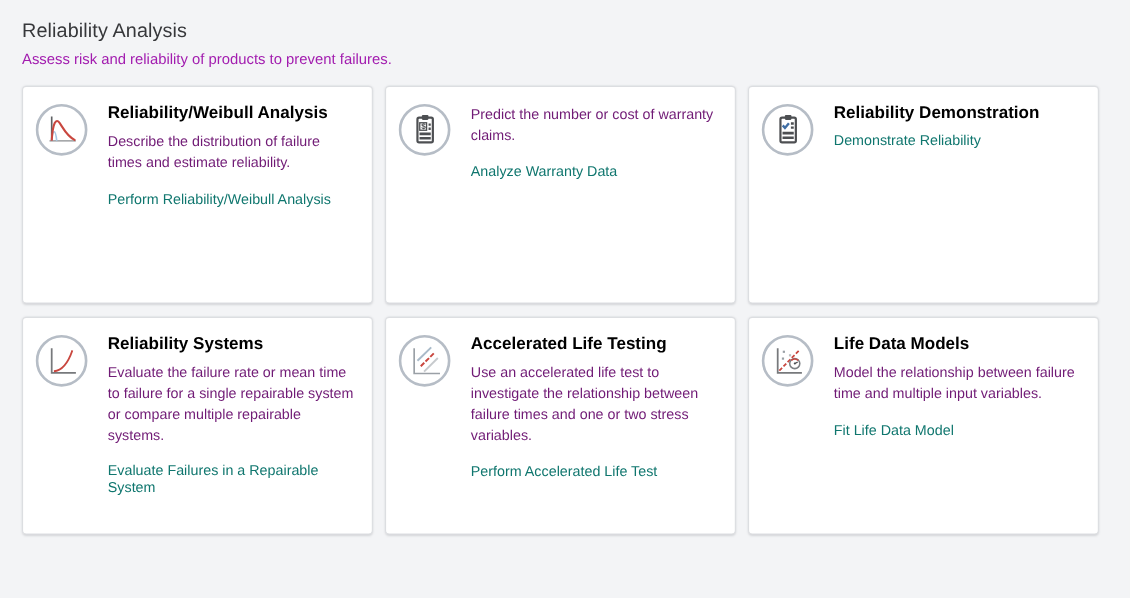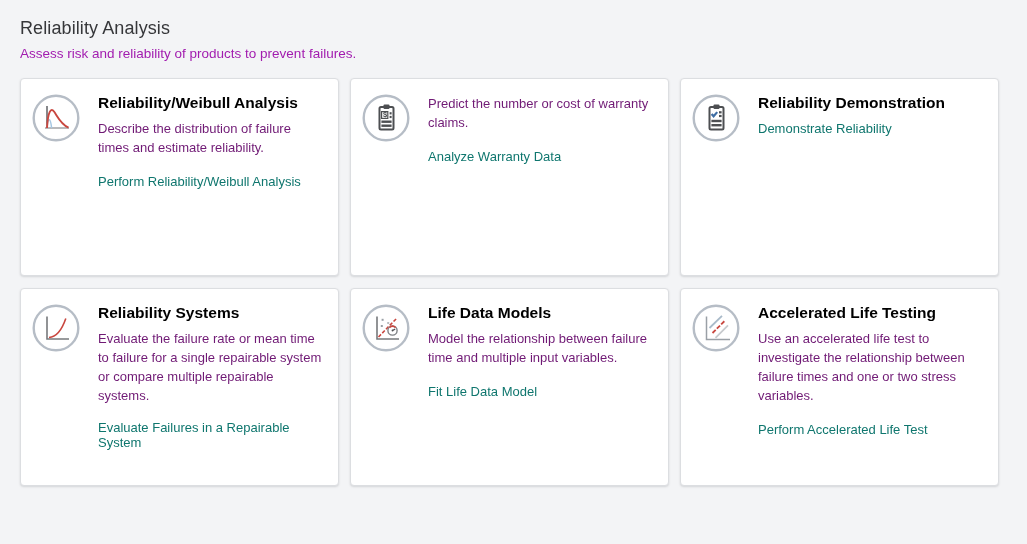--- a/index.html
+++ b/index.html
@@ -149,6 +149,23 @@
       <span class="icon-wrap">
         <svg viewBox="0 0 48 48" width="48" height="48">
           <circle cx="24" cy="24" r="22.3" fill="#ffffff" stroke="#b6bdc6" stroke-width="2.4"></circle>
+          <path d="M14.5 12.5 V35.5 H38" stroke="#9aa0a6" stroke-width="1.5" fill="none"></path>
+          <path d="M17.5 24 L30 11.8" stroke="#a9bac9" stroke-width="1.8" fill="none"></path>
+          <path d="M20.5 29 L33 16.6" stroke="#c9473f" stroke-width="1.8" fill="none" stroke-dasharray="4.5 1.6"></path>
+          <path d="M23.5 33.8 L36 21.4" stroke="#c7cacd" stroke-width="1.8" fill="none"></path>
+        </svg>
+      </span>
+      <div class="card-body">
+        <h2>Accelerated Life Testing</h2>
+        <p class="desc">Use an accelerated life test to investigate the relationship between failure times and one or two stress variables.</p>
+        <a href="#" class="action-link">Perform Accelerated Life Test</a>
+      </div>
+    </div>
+
+    <div class="card">
+      <span class="icon-wrap">
+        <svg viewBox="0 0 48 48" width="48" height="48">
+          <circle cx="24" cy="24" r="22.3" fill="#ffffff" stroke="#b6bdc6" stroke-width="2.4"></circle>
           <path d="M15 12.5 V35 H37" stroke="#77797c" stroke-width="1.6" fill="none"></path>
           <path d="M16.5 33 L34.5 14.5" stroke="#c9473f" stroke-width="1.6" fill="none" stroke-dasharray="3.6 1.8"></path>
           <rect x="19.6" y="14.8" width="2" height="2" fill="#9aa0a6"></rect>
@@ -167,23 +184,6 @@
       </div>
     </div>
 
-    <div class="card">
-      <span class="icon-wrap">
-        <svg viewBox="0 0 48 48" width="48" height="48">
-          <circle cx="24" cy="24" r="22.3" fill="#ffffff" stroke="#b6bdc6" stroke-width="2.4"></circle>
-          <path d="M14.5 12.5 V35.5 H38" stroke="#9aa0a6" stroke-width="1.5" fill="none"></path>
-          <path d="M17.5 24 L30 11.8" stroke="#a9bac9" stroke-width="1.8" fill="none"></path>
-          <path d="M20.5 29 L33 16.6" stroke="#c9473f" stroke-width="1.8" fill="none" stroke-dasharray="4.5 1.6"></path>
-          <path d="M23.5 33.8 L36 21.4" stroke="#c7cacd" stroke-width="1.8" fill="none"></path>
-        </svg>
-      </span>
-      <div class="card-body">
-        <h2>Accelerated Life Testing</h2>
-        <p class="desc">Use an accelerated life test to investigate the relationship between failure times and one or two stress variables.</p>
-        <a href="#" class="action-link">Perform Accelerated Life Test</a>
-      </div>
-    </div>
-
   </div>
 </div>
 

